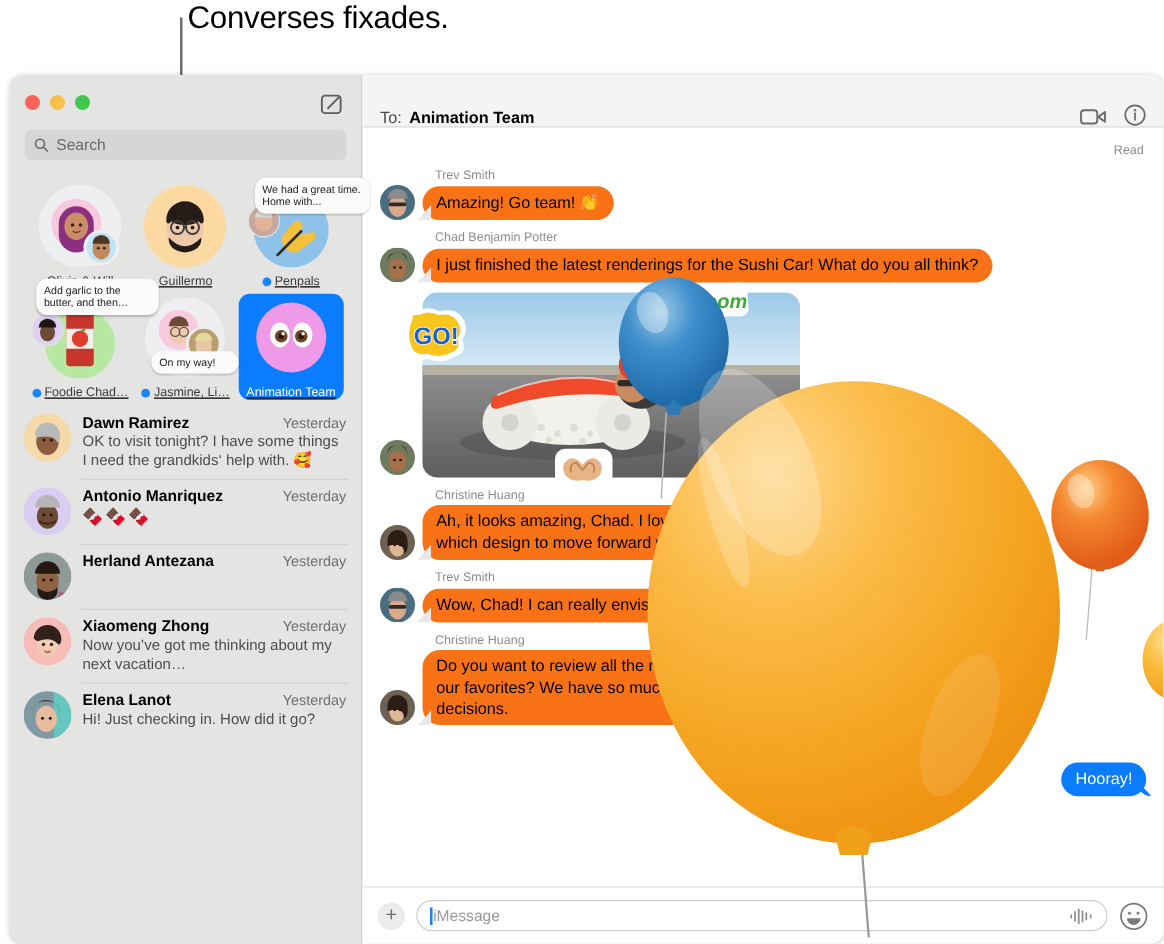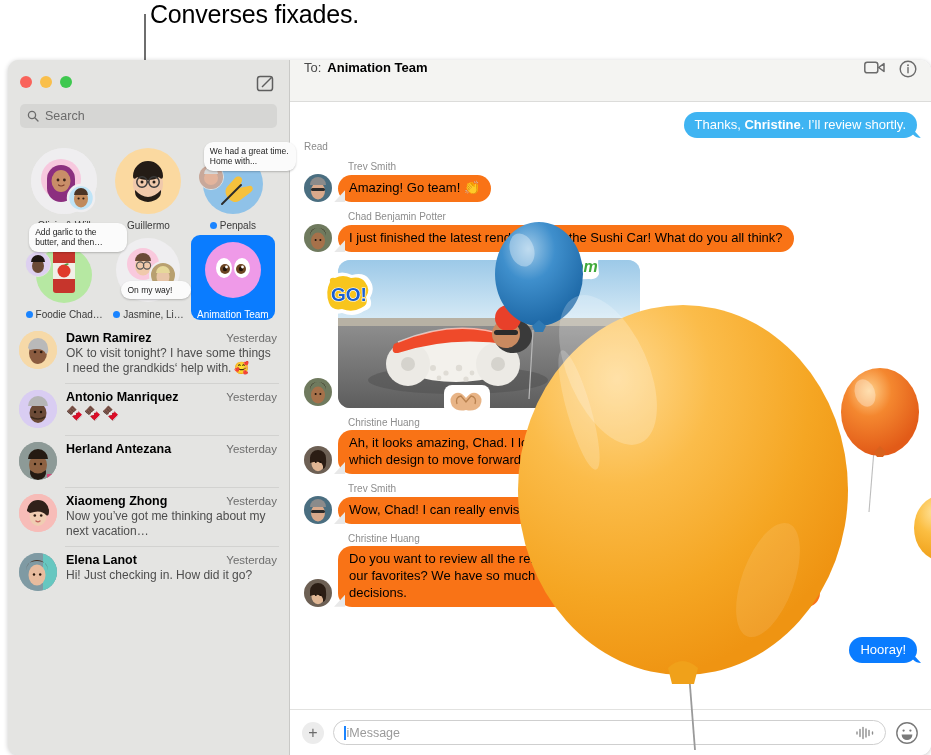--- a/index.html
+++ b/index.html
@@ -135,7 +135,7 @@
   #chat-header{
     height:42px;flex:0 0 42px;background:#f4f4f2;
     border-bottom:1px solid #dcdcda;
-    display:flex;align-items:flex-start;padding:0 14px;box-sizing:border-box;
+    display:flex;align-items:flex-end;padding:0 14px;box-sizing:border-box;
   }
   #to-label{font-size:13px;color:#4a4a4a;margin-right:6px;}
   #to-value{font-size:13px;color:#000;font-weight:bold;}

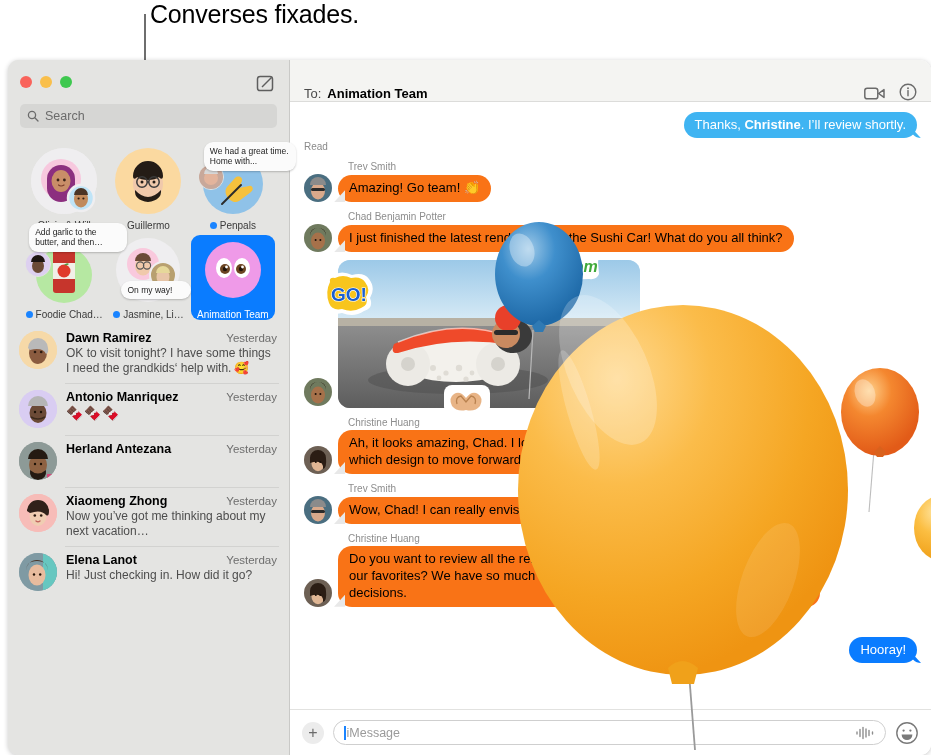--- a/index.html
+++ b/index.html
@@ -508,11 +508,6 @@
 
     <div id="messages">
 
-      <div class="row-out">
-        <div class="bubble-out">
-          <span>Thanks, </span><b>Christine</b><span>. I’ll review shortly.</span>
-        </div>
-      </div>
       <div id="read-status">Read</div>
 
       <div class="msg-in">

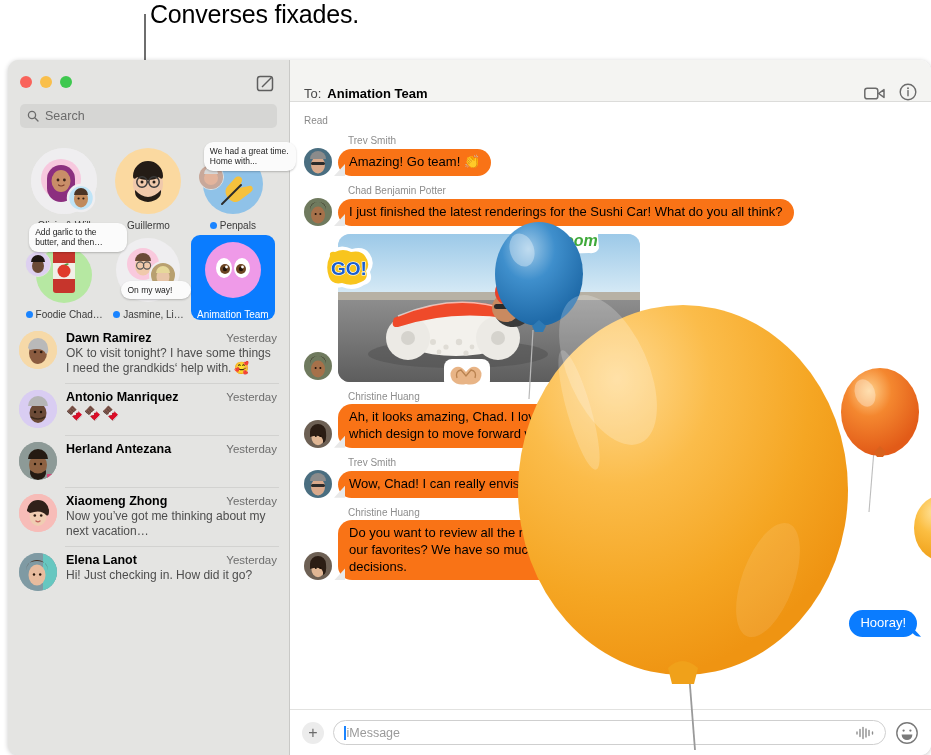--- a/index.html
+++ b/index.html
@@ -161,7 +161,7 @@
   }
   .bubble-out.deep{background:#0a7cff;}
   .bubble-out.deep:after{background:#0a7cff;}
-  #read-status{font-size:10px;color:#8a8a8a;margin-top:3px;margin-right:2px;}
+  #read-status{text-align:right;font-size:10px;color:#8a8a8a;margin-top:3px;margin-right:2px;}
 
   .msg-in{margin-top:9px;}
   .msg-sender{font-size:10px;color:#8d8d8d;margin-left:44px;margin-bottom:2px;}

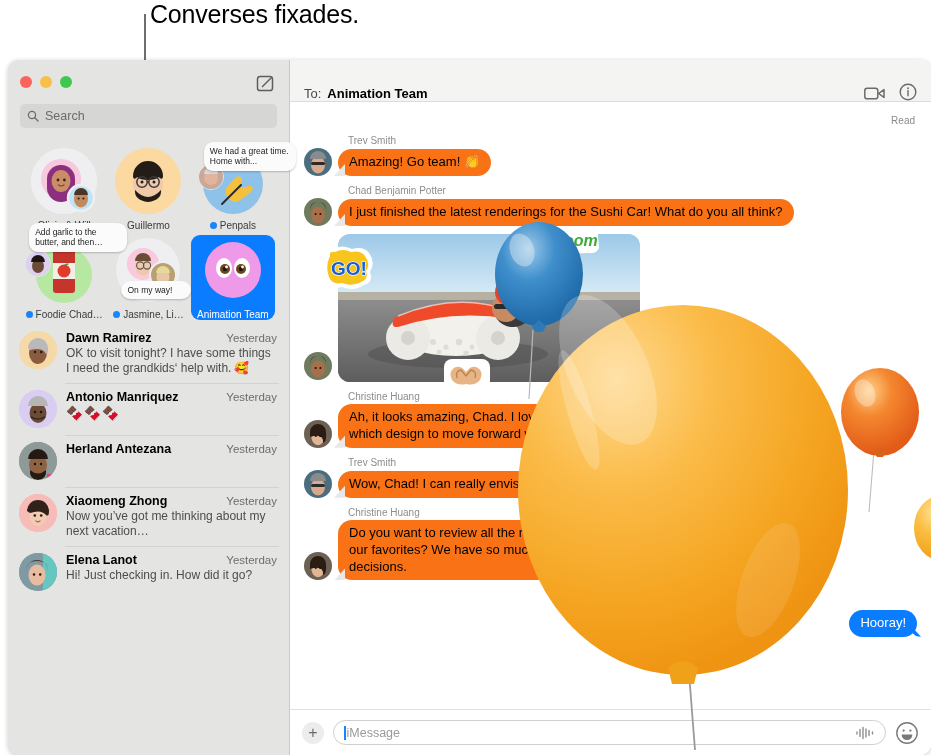--- a/index.html
+++ b/index.html
@@ -84,6 +84,7 @@
     display:flex;flex-direction:column;align-items:center;
     position:relative;padding-top:2px;
     cursor:pointer;
+    text-decoration:underline;
   }
   .pin-av{
     width:66px;height:66px;border-radius:50%;

